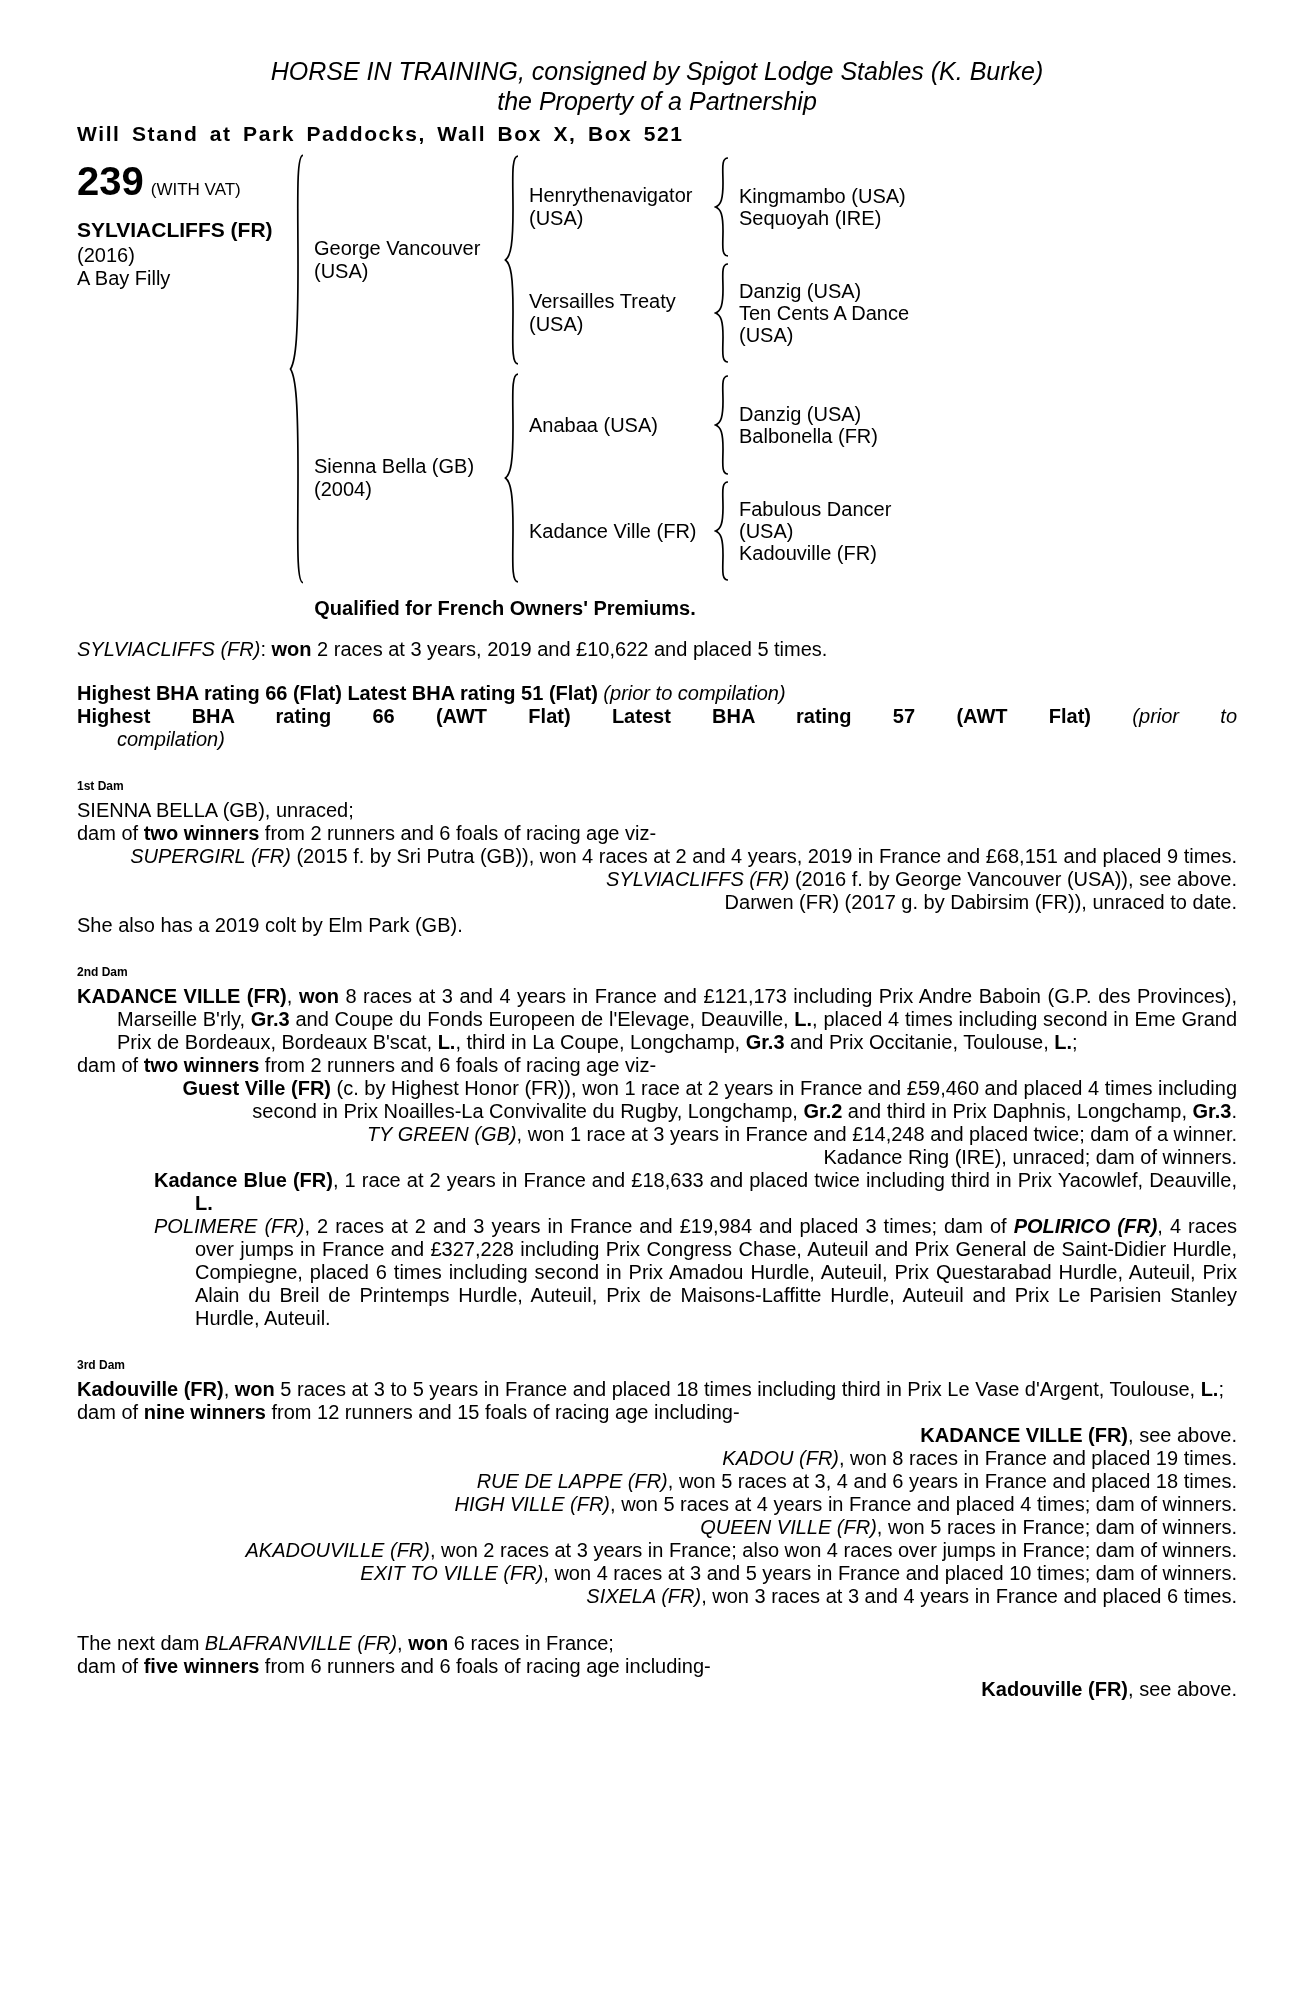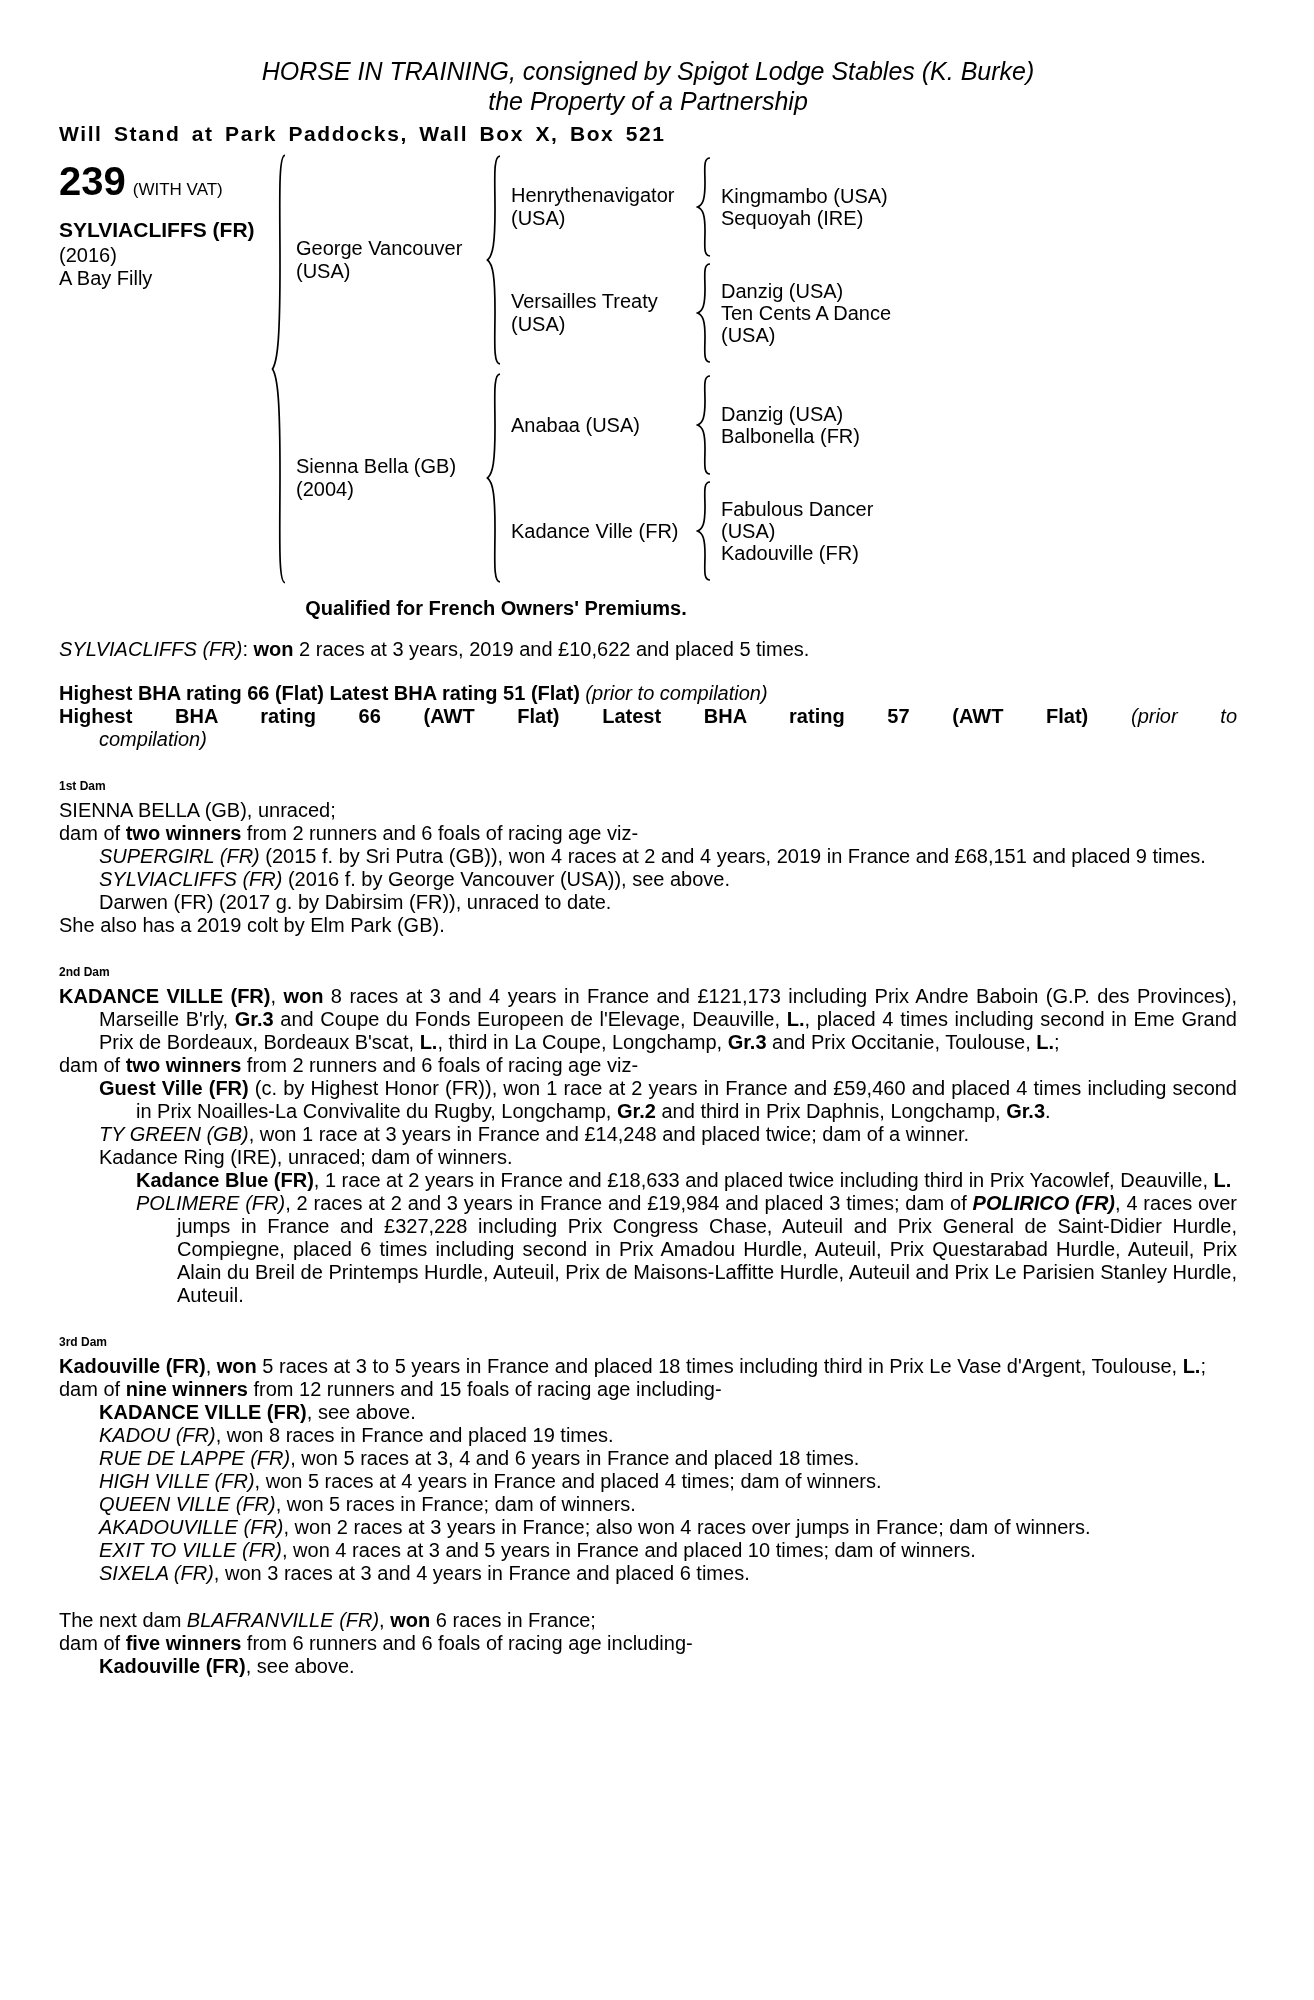--- a/index.html
+++ b/index.html
@@ -9,7 +9,7 @@
     font-family:"Liberation Sans", sans-serif;
     font-size:20px; line-height:23px;
   }
-  .page { min-height:2000px; padding:56px 77px 40px 59px; }
+  .page { min-height:2000px; padding:56px 77px 40px 77px; }
 
   .title { text-align:center; font-style:italic; font-size:25px; line-height:30px; }
   .stand { font-weight:bold; font-size:21px; letter-spacing:1.6px; word-spacing:4px; margin-top:6px; }

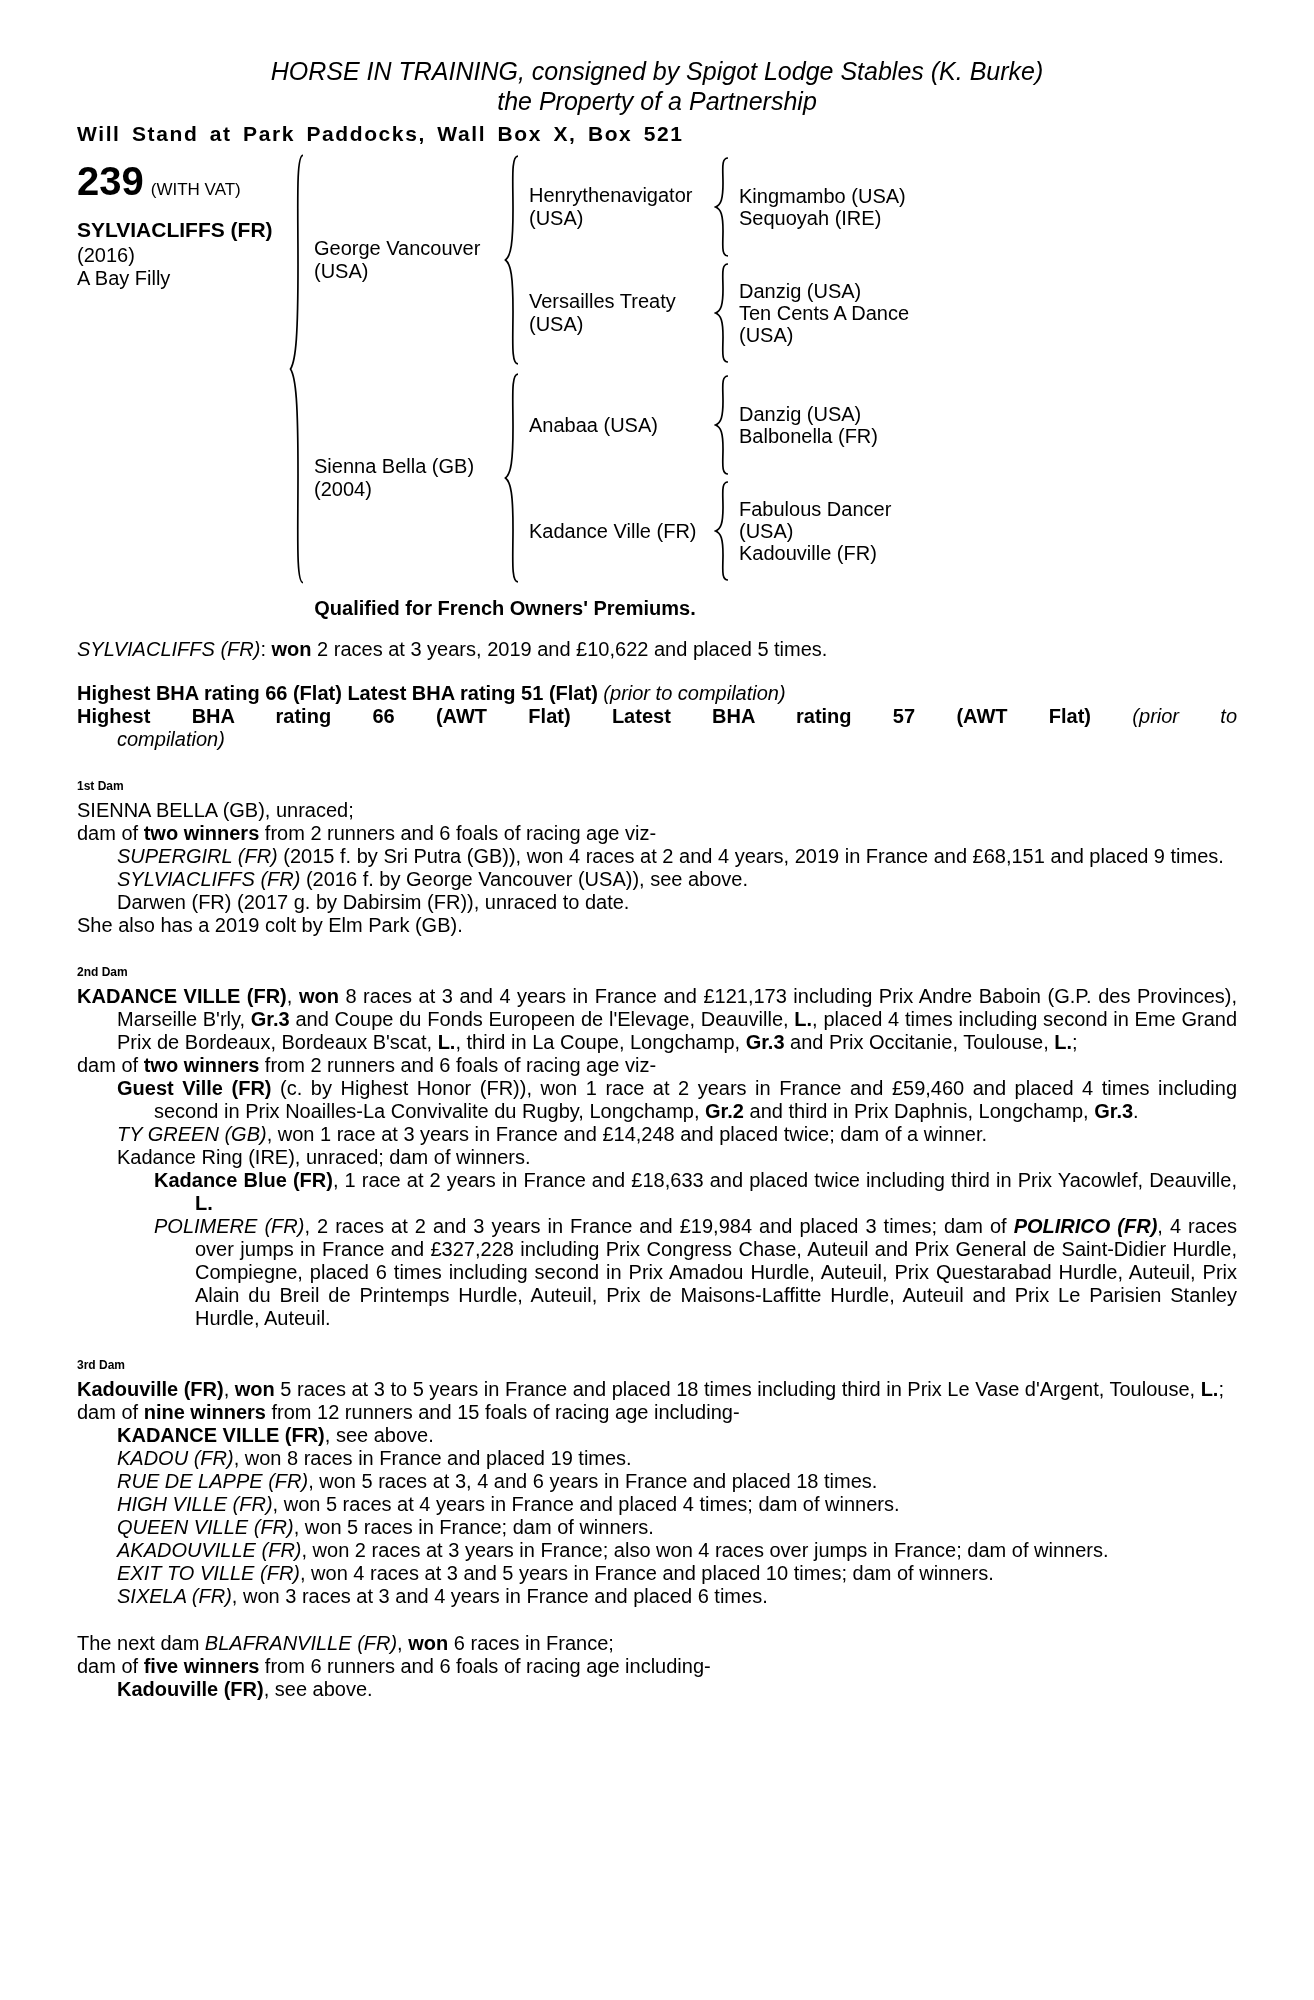--- a/index.html
+++ b/index.html
@@ -40,7 +40,7 @@
   .j { text-align:justify; }
   .jl { text-align:justify; text-align-last:justify; }
   .h0 { padding-left:40px; text-indent:-40px; }
-  .h1 { padding-left:77px; text-indent:-37px; }
+  .h1 { padding-left:77px; text-indent:-37px;text-align:right; }
   .h2 { padding-left:118px; text-indent:-41px; }
   .ind1 { padding-left:40px; }
   .b { font-weight:bold; }

